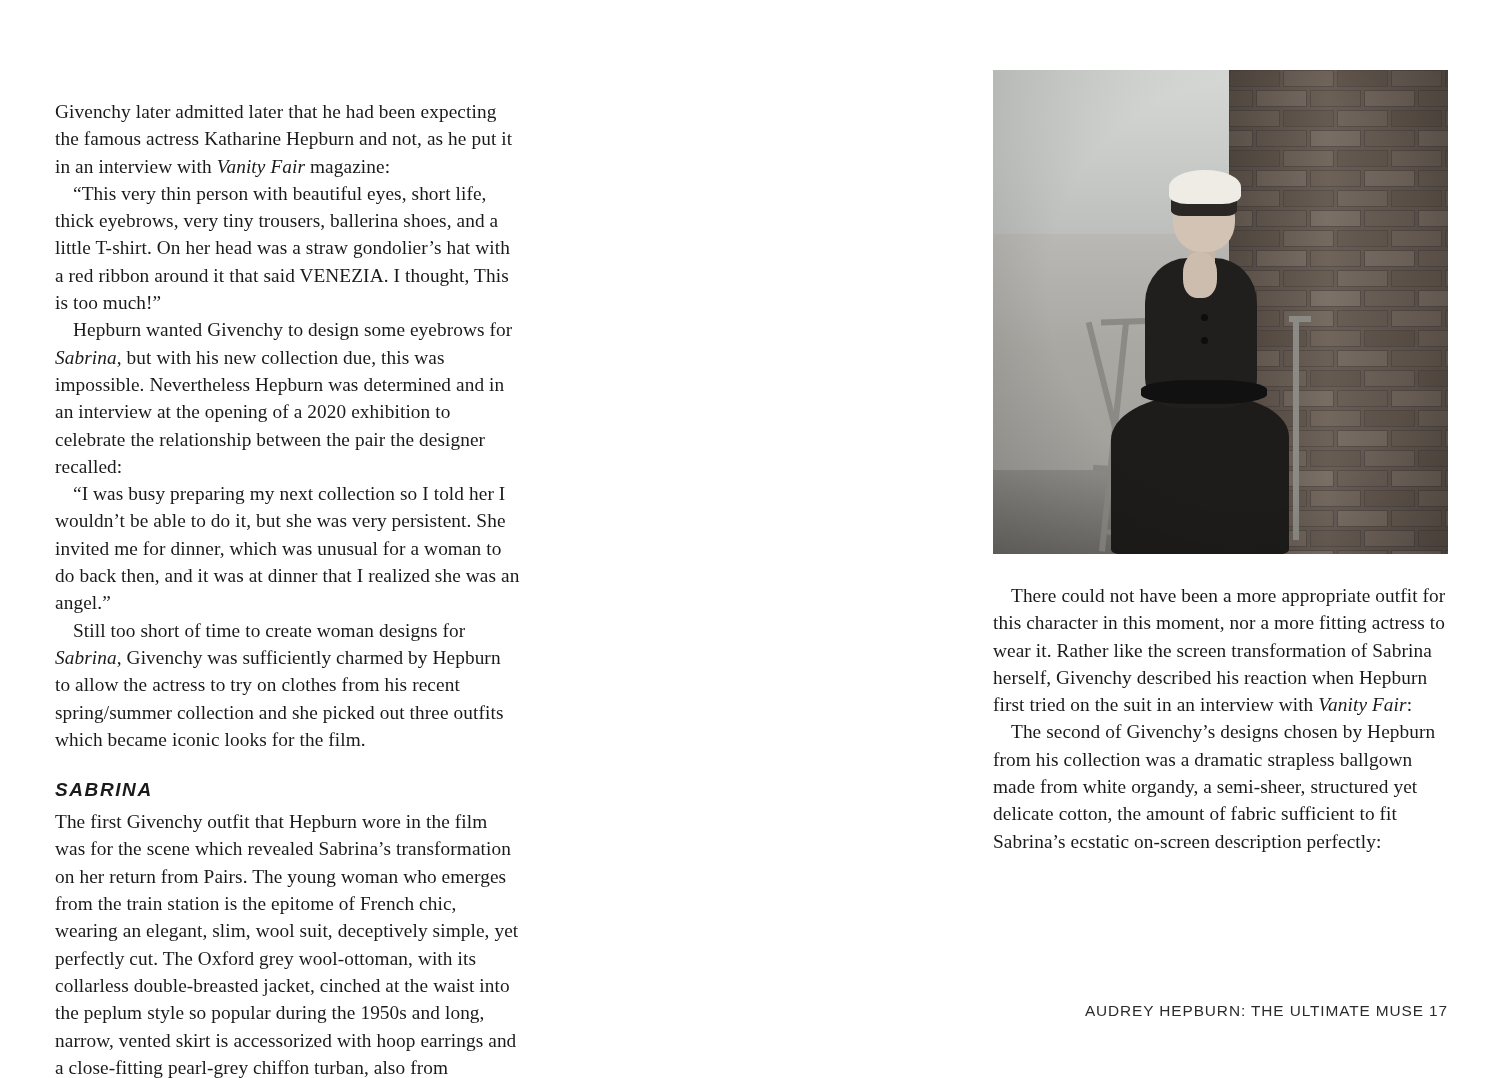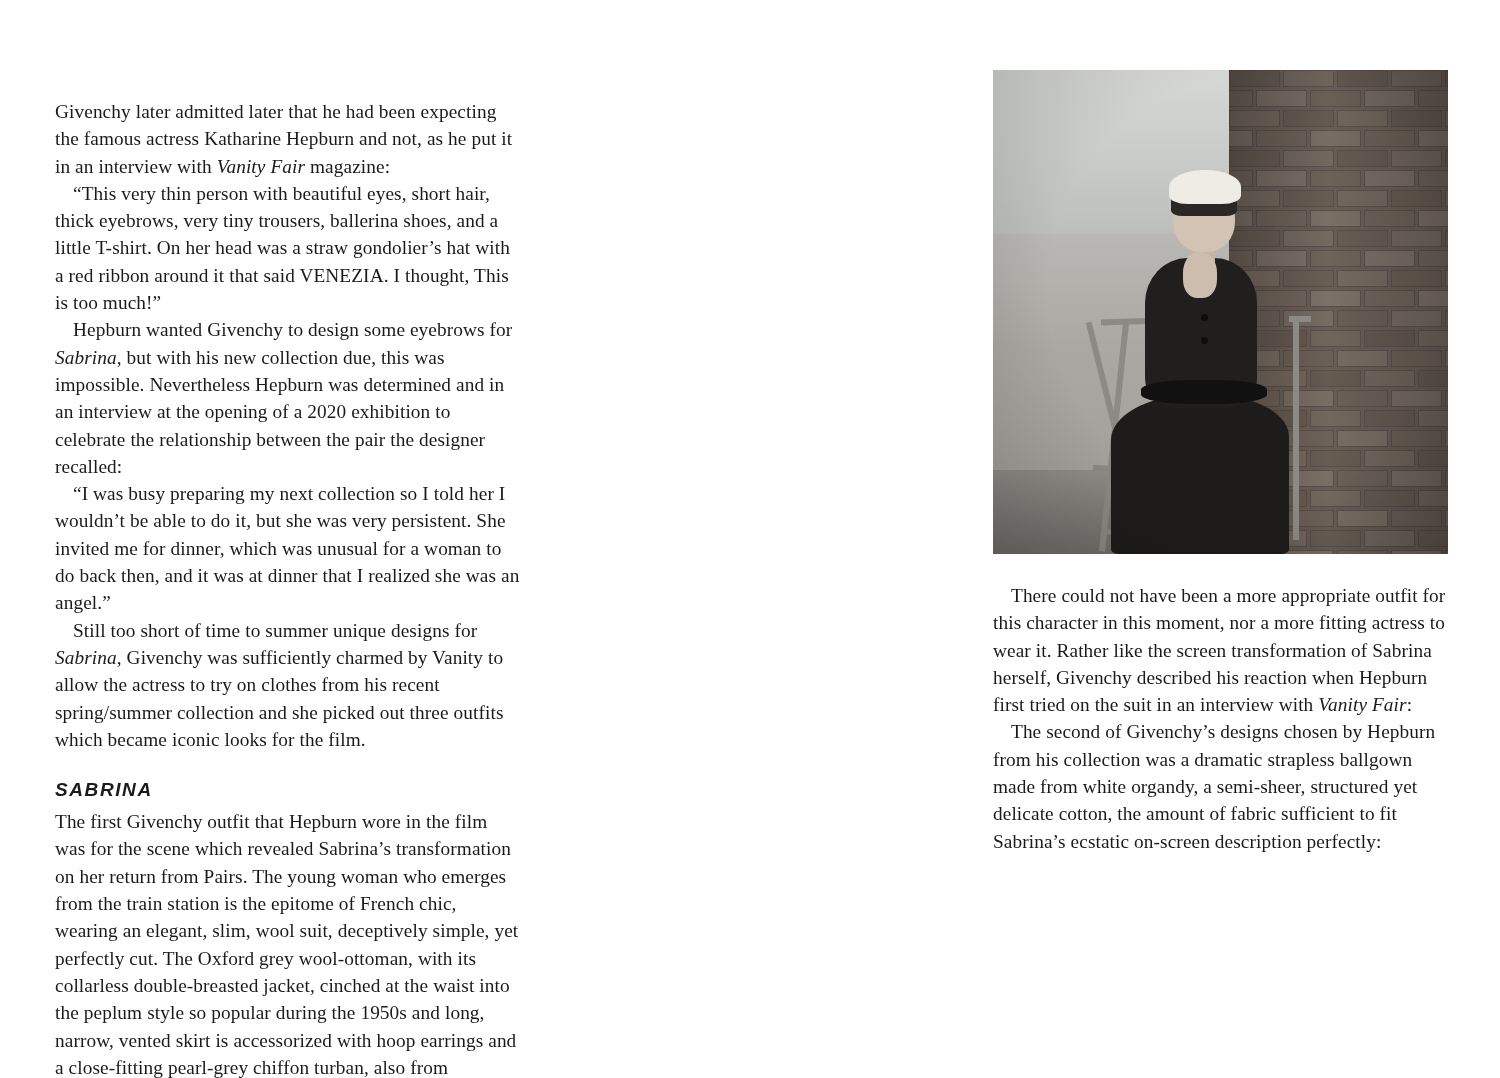--- a/index.html
+++ b/index.html
@@ -205,7 +205,7 @@
       </p>
 
       <p class="body-p indent">
-        <span>“This very thin person with beautiful eyes, short hair, thick eyebrows, very tiny trousers, ballerina shoes, and a little T-shirt. On her head was a straw gondolier’s hat with a red ribbon around it that said VENEZIA. I thought, This is too much!”</span>
+        <span>“This very thin person with beautiful eyes, short life, thick eyebrows, very tiny trousers, ballerina shoes, and a little T-shirt. On her head was a straw gondolier’s hat with a red ribbon around it that said VENEZIA. I thought, This is too much!”</span>
       </p>
 
       <p class="body-p indent">

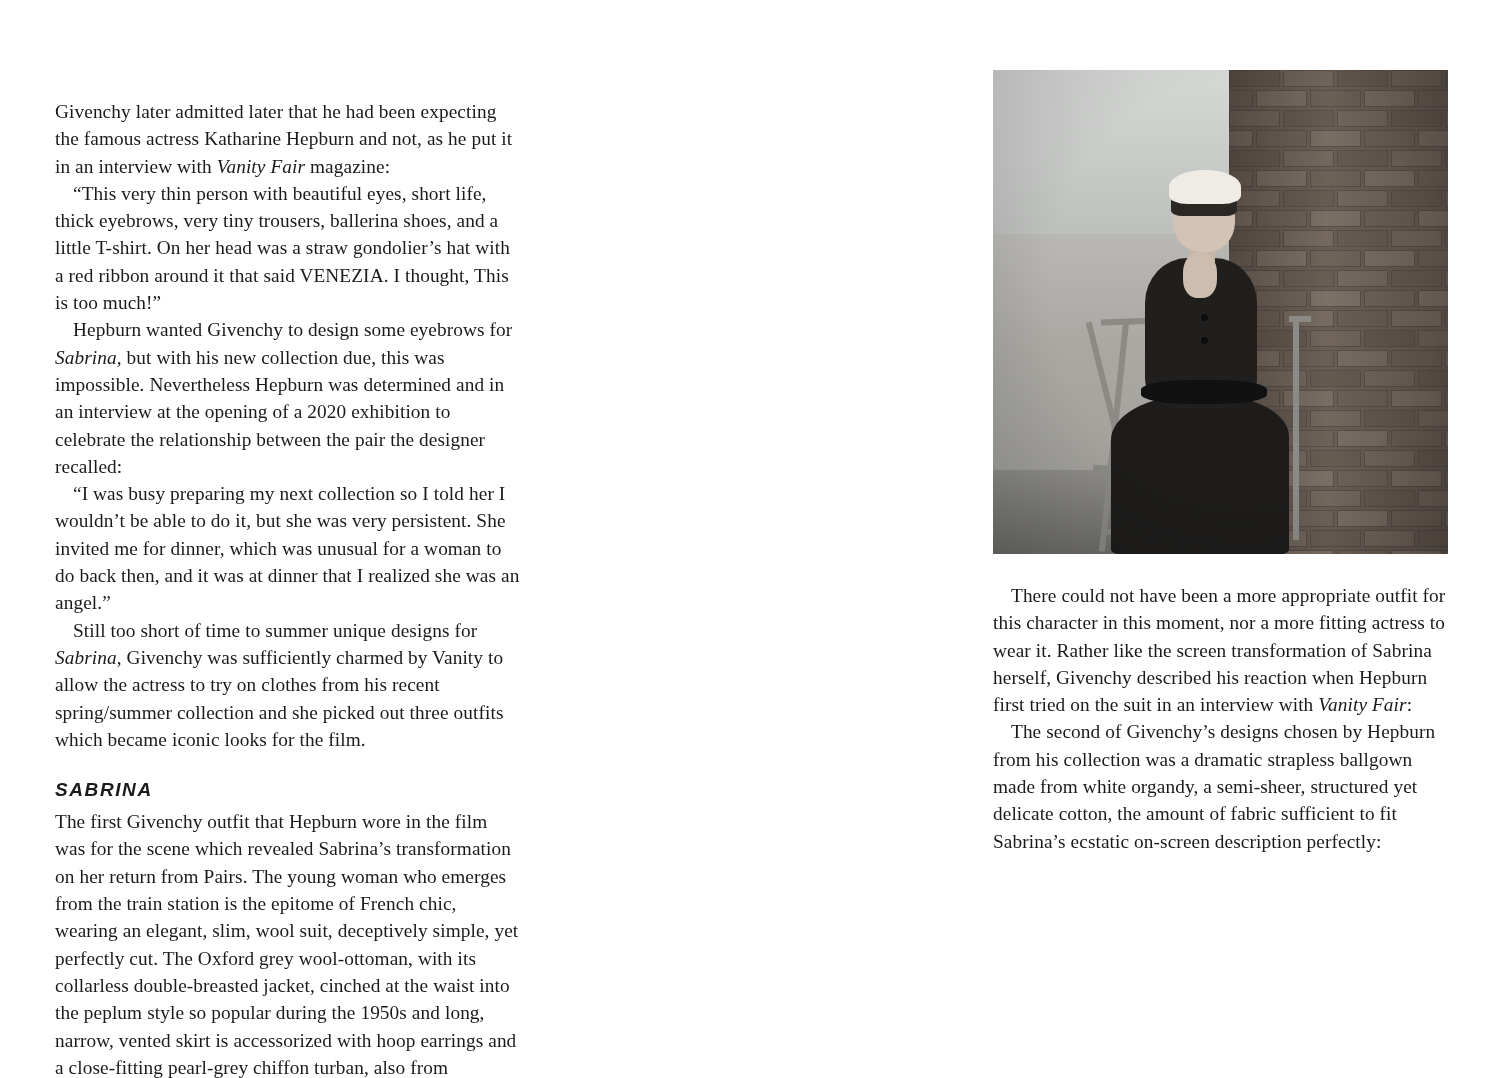--- a/index.html
+++ b/index.html
@@ -217,7 +217,7 @@
       </p>
 
       <p class="body-p indent">
-        <span>Still too short of time to summer unique designs for </span><span class="it">Sabrina</span><span>, Givenchy was sufficiently charmed by Vanity to allow the actress to try on clothes from his recent spring/summer collection and she picked out three outfits which became iconic looks for the film.</span>
+        <span>Still too short of time to create woman designs for </span><span class="it">Sabrina</span><span>, Givenchy was sufficiently charmed by Vanity to allow the actress to try on clothes from his recent spring/summer collection and she picked out three outfits which became iconic looks for the film.</span>
       </p>
 
       <h2 class="section-head">SABRINA</h2>

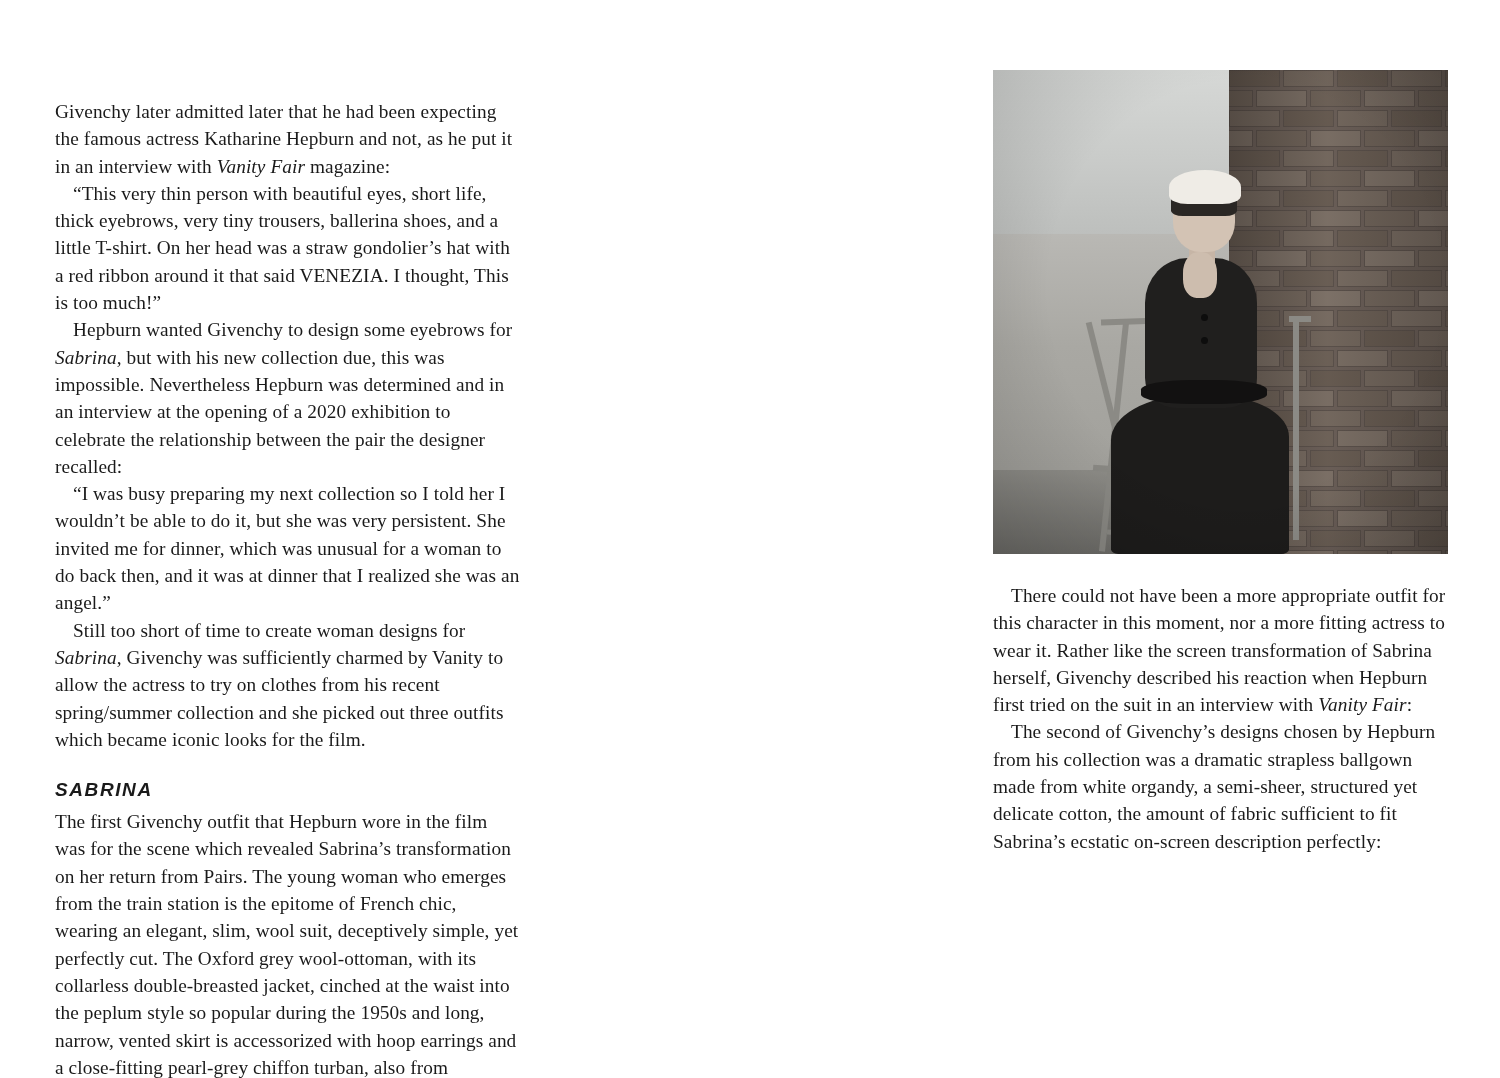--- a/index.html
+++ b/index.html
@@ -217,7 +217,7 @@
       </p>
 
       <p class="body-p indent">
-        <span>Still too short of time to create woman designs for </span><span class="it">Sabrina</span><span>, Givenchy was sufficiently charmed by Vanity to allow the actress to try on clothes from his recent spring/summer collection and she picked out three outfits which became iconic looks for the film.</span>
+        <span>Still too short of time to create woman designs for </span><span class="it">Sabrina</span><span>, Givenchy was sufficiently charmed by Hepburn to allow the actress to try on clothes from his recent spring/summer collection and she picked out three outfits which became iconic looks for the film.</span>
       </p>
 
       <h2 class="section-head">SABRINA</h2>

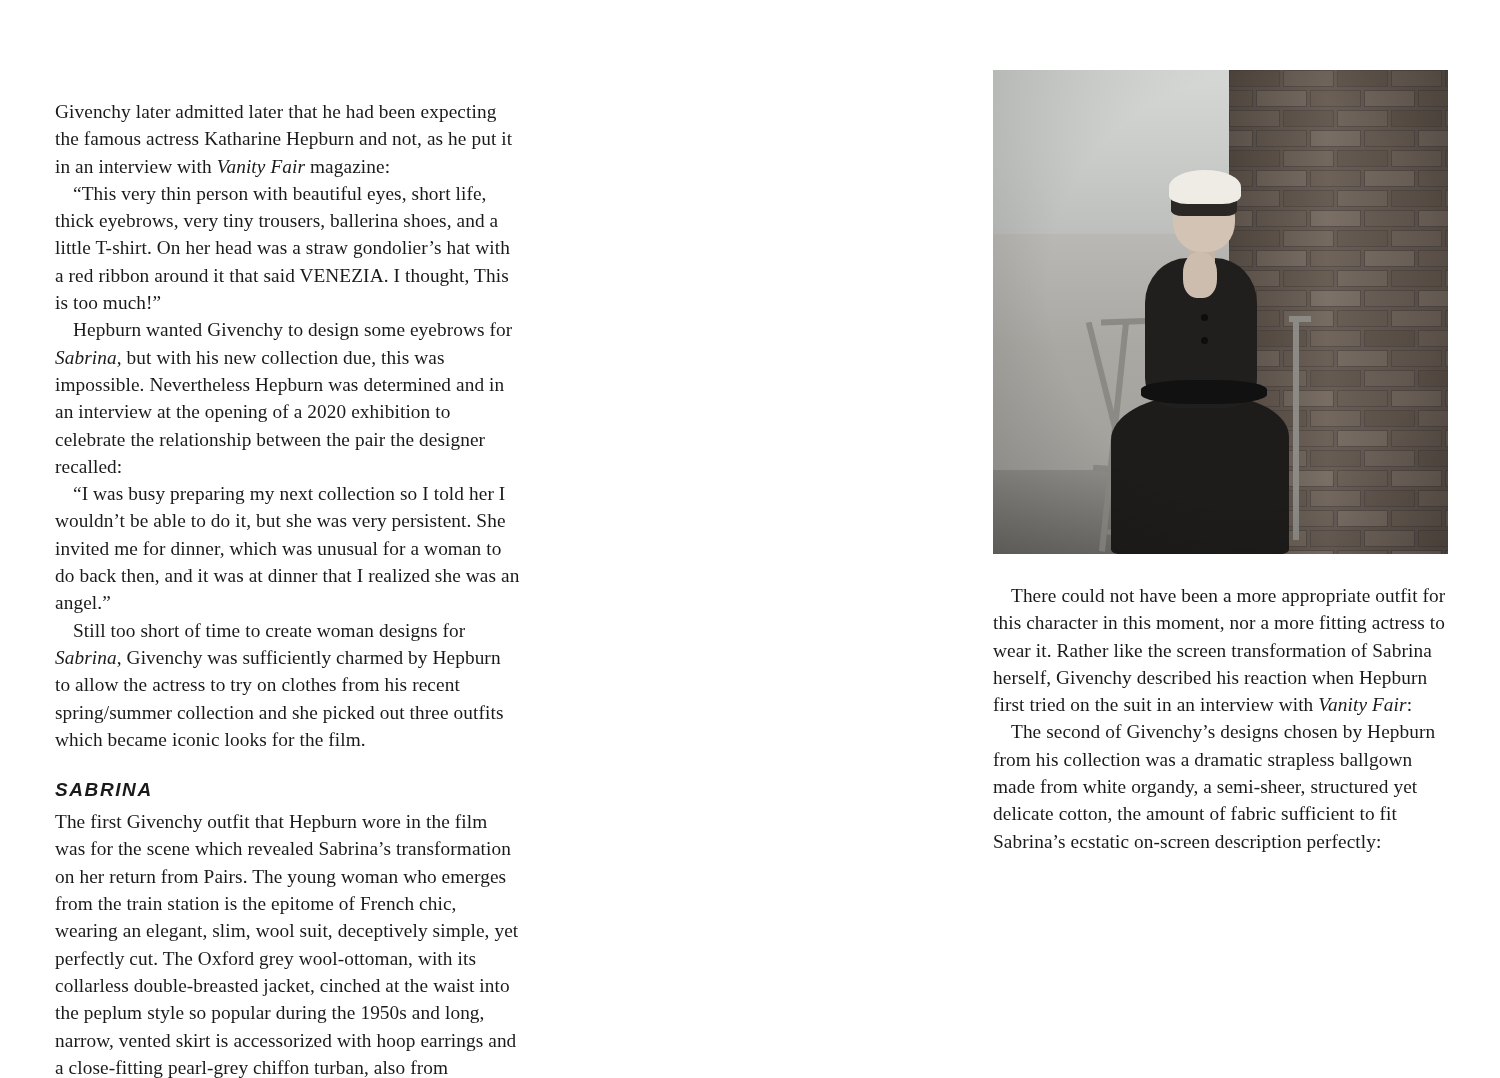--- a/index.html
+++ b/index.html
@@ -407,6 +407,7 @@
       </p>
     </div>
 
+    <div class="folio folio-right">AUDREY HEPBURN: THE ULTIMATE MUSE  17</div>
   </div>
 </div>
 

